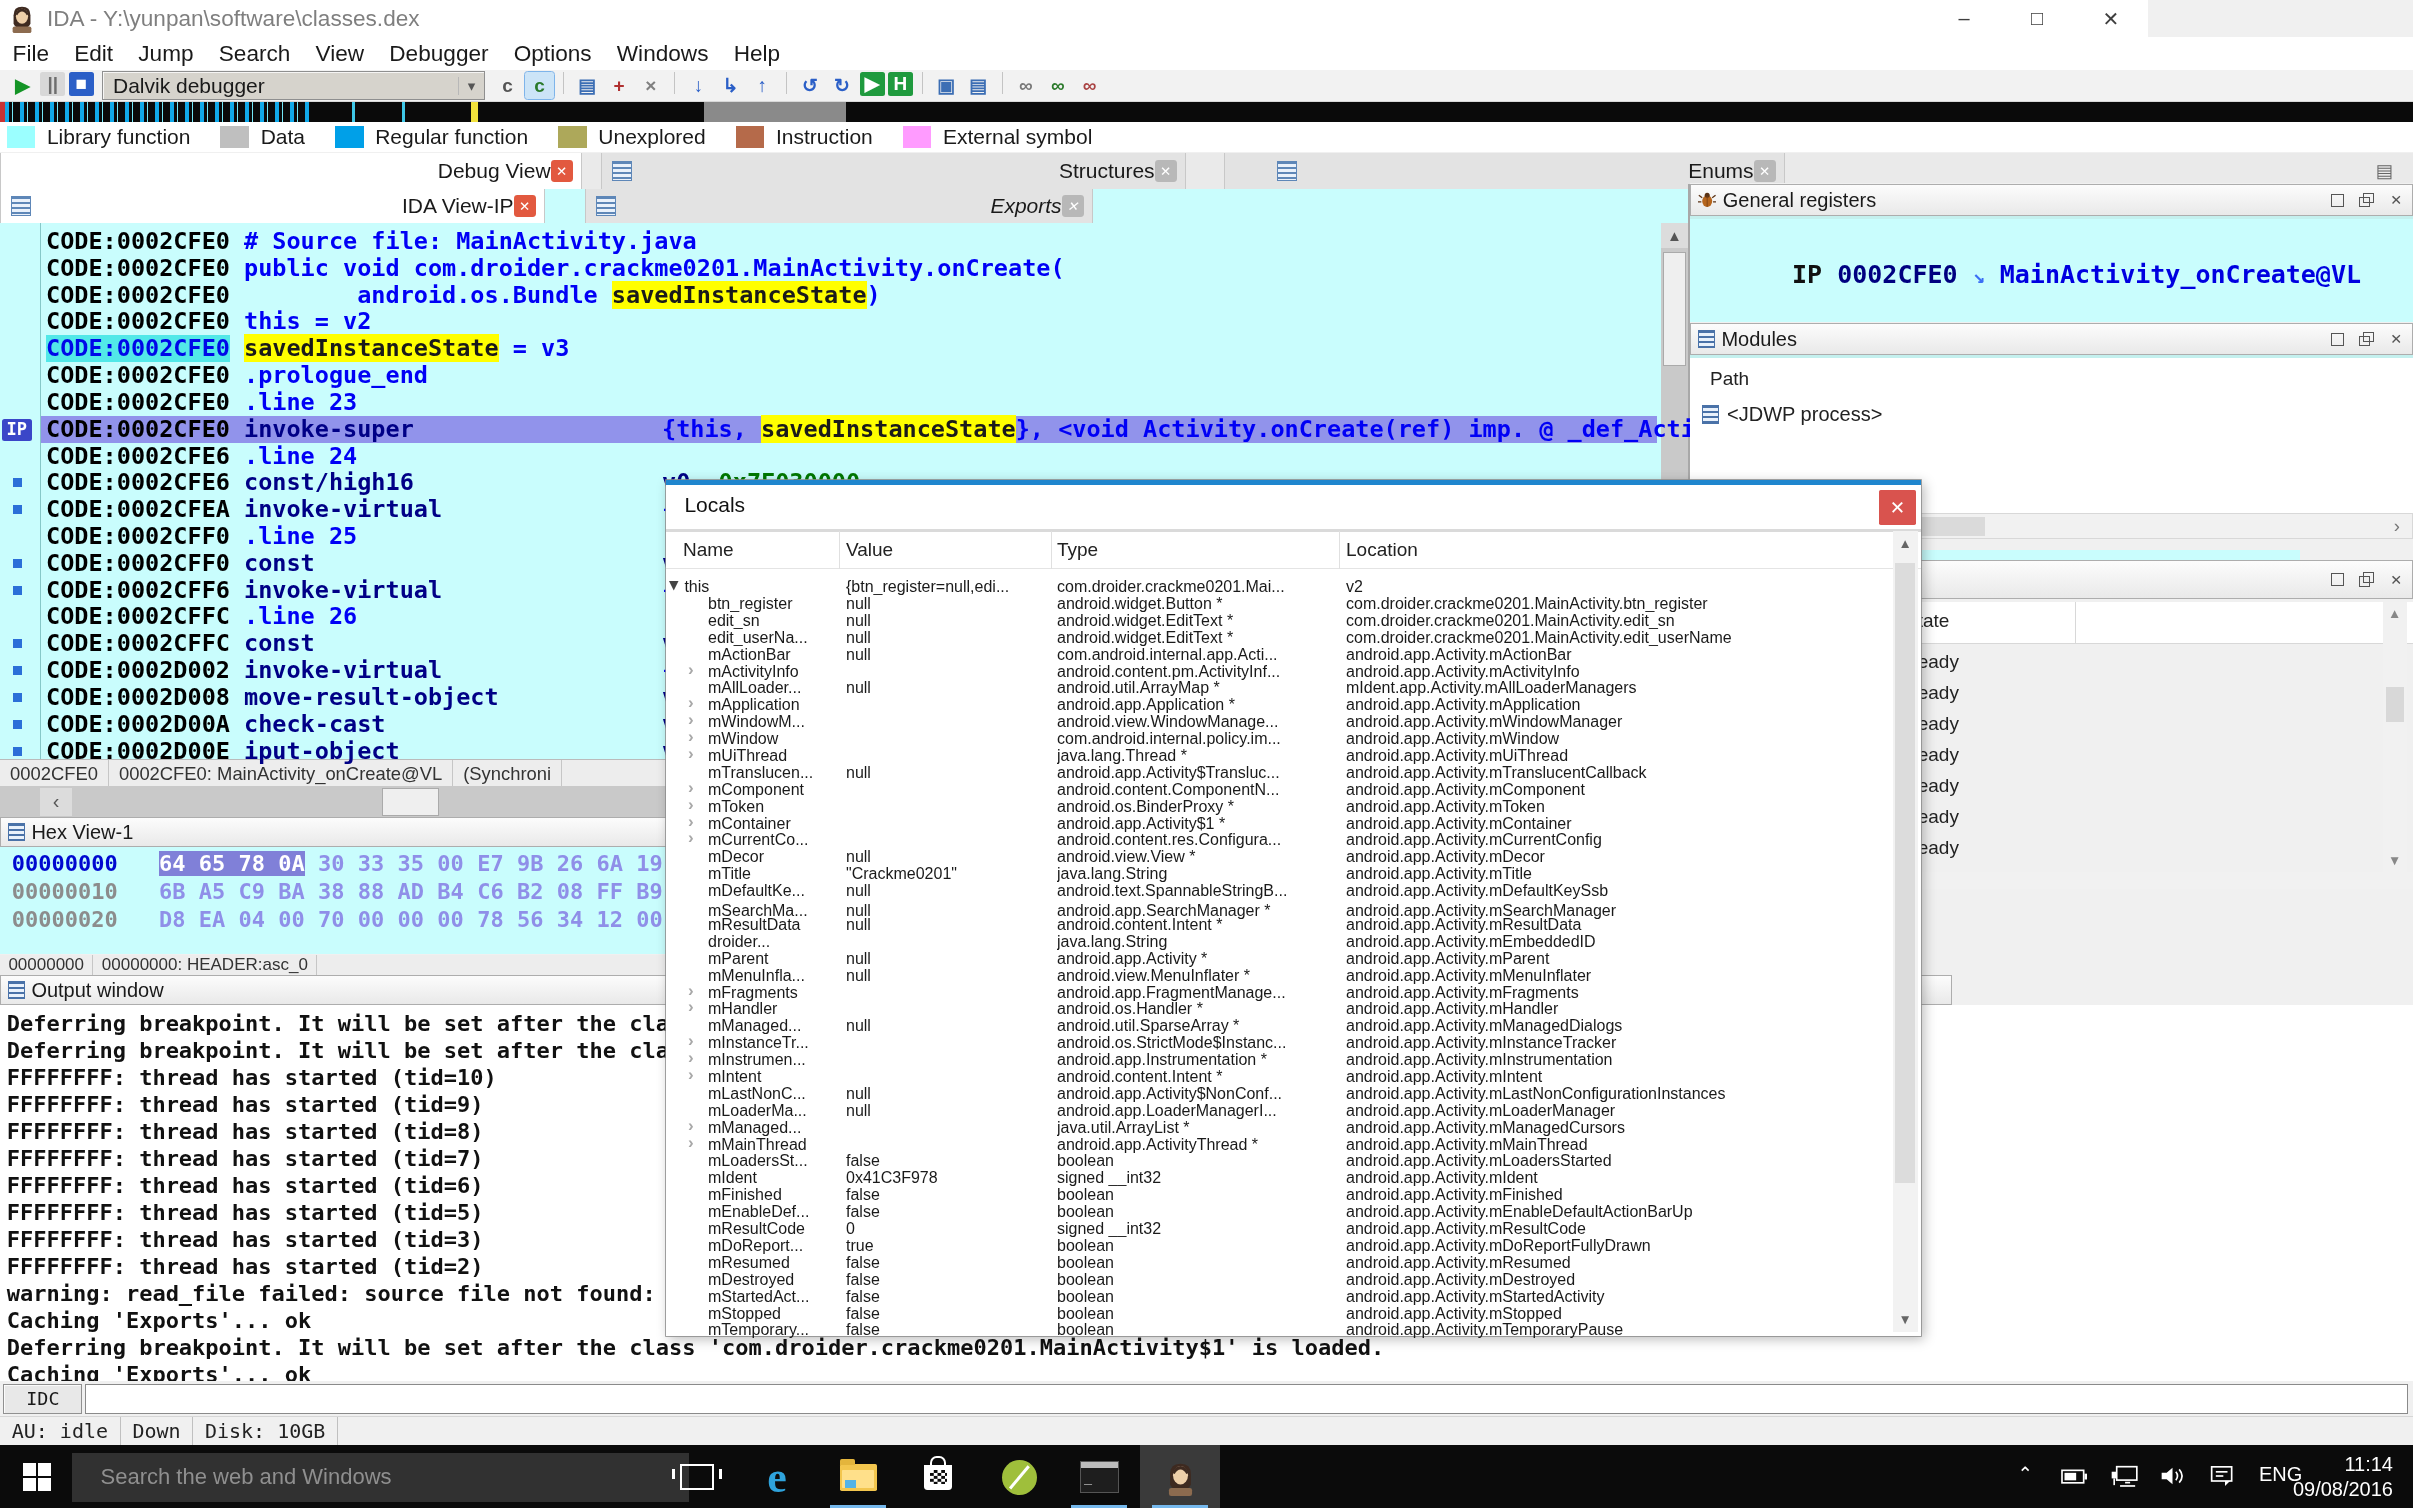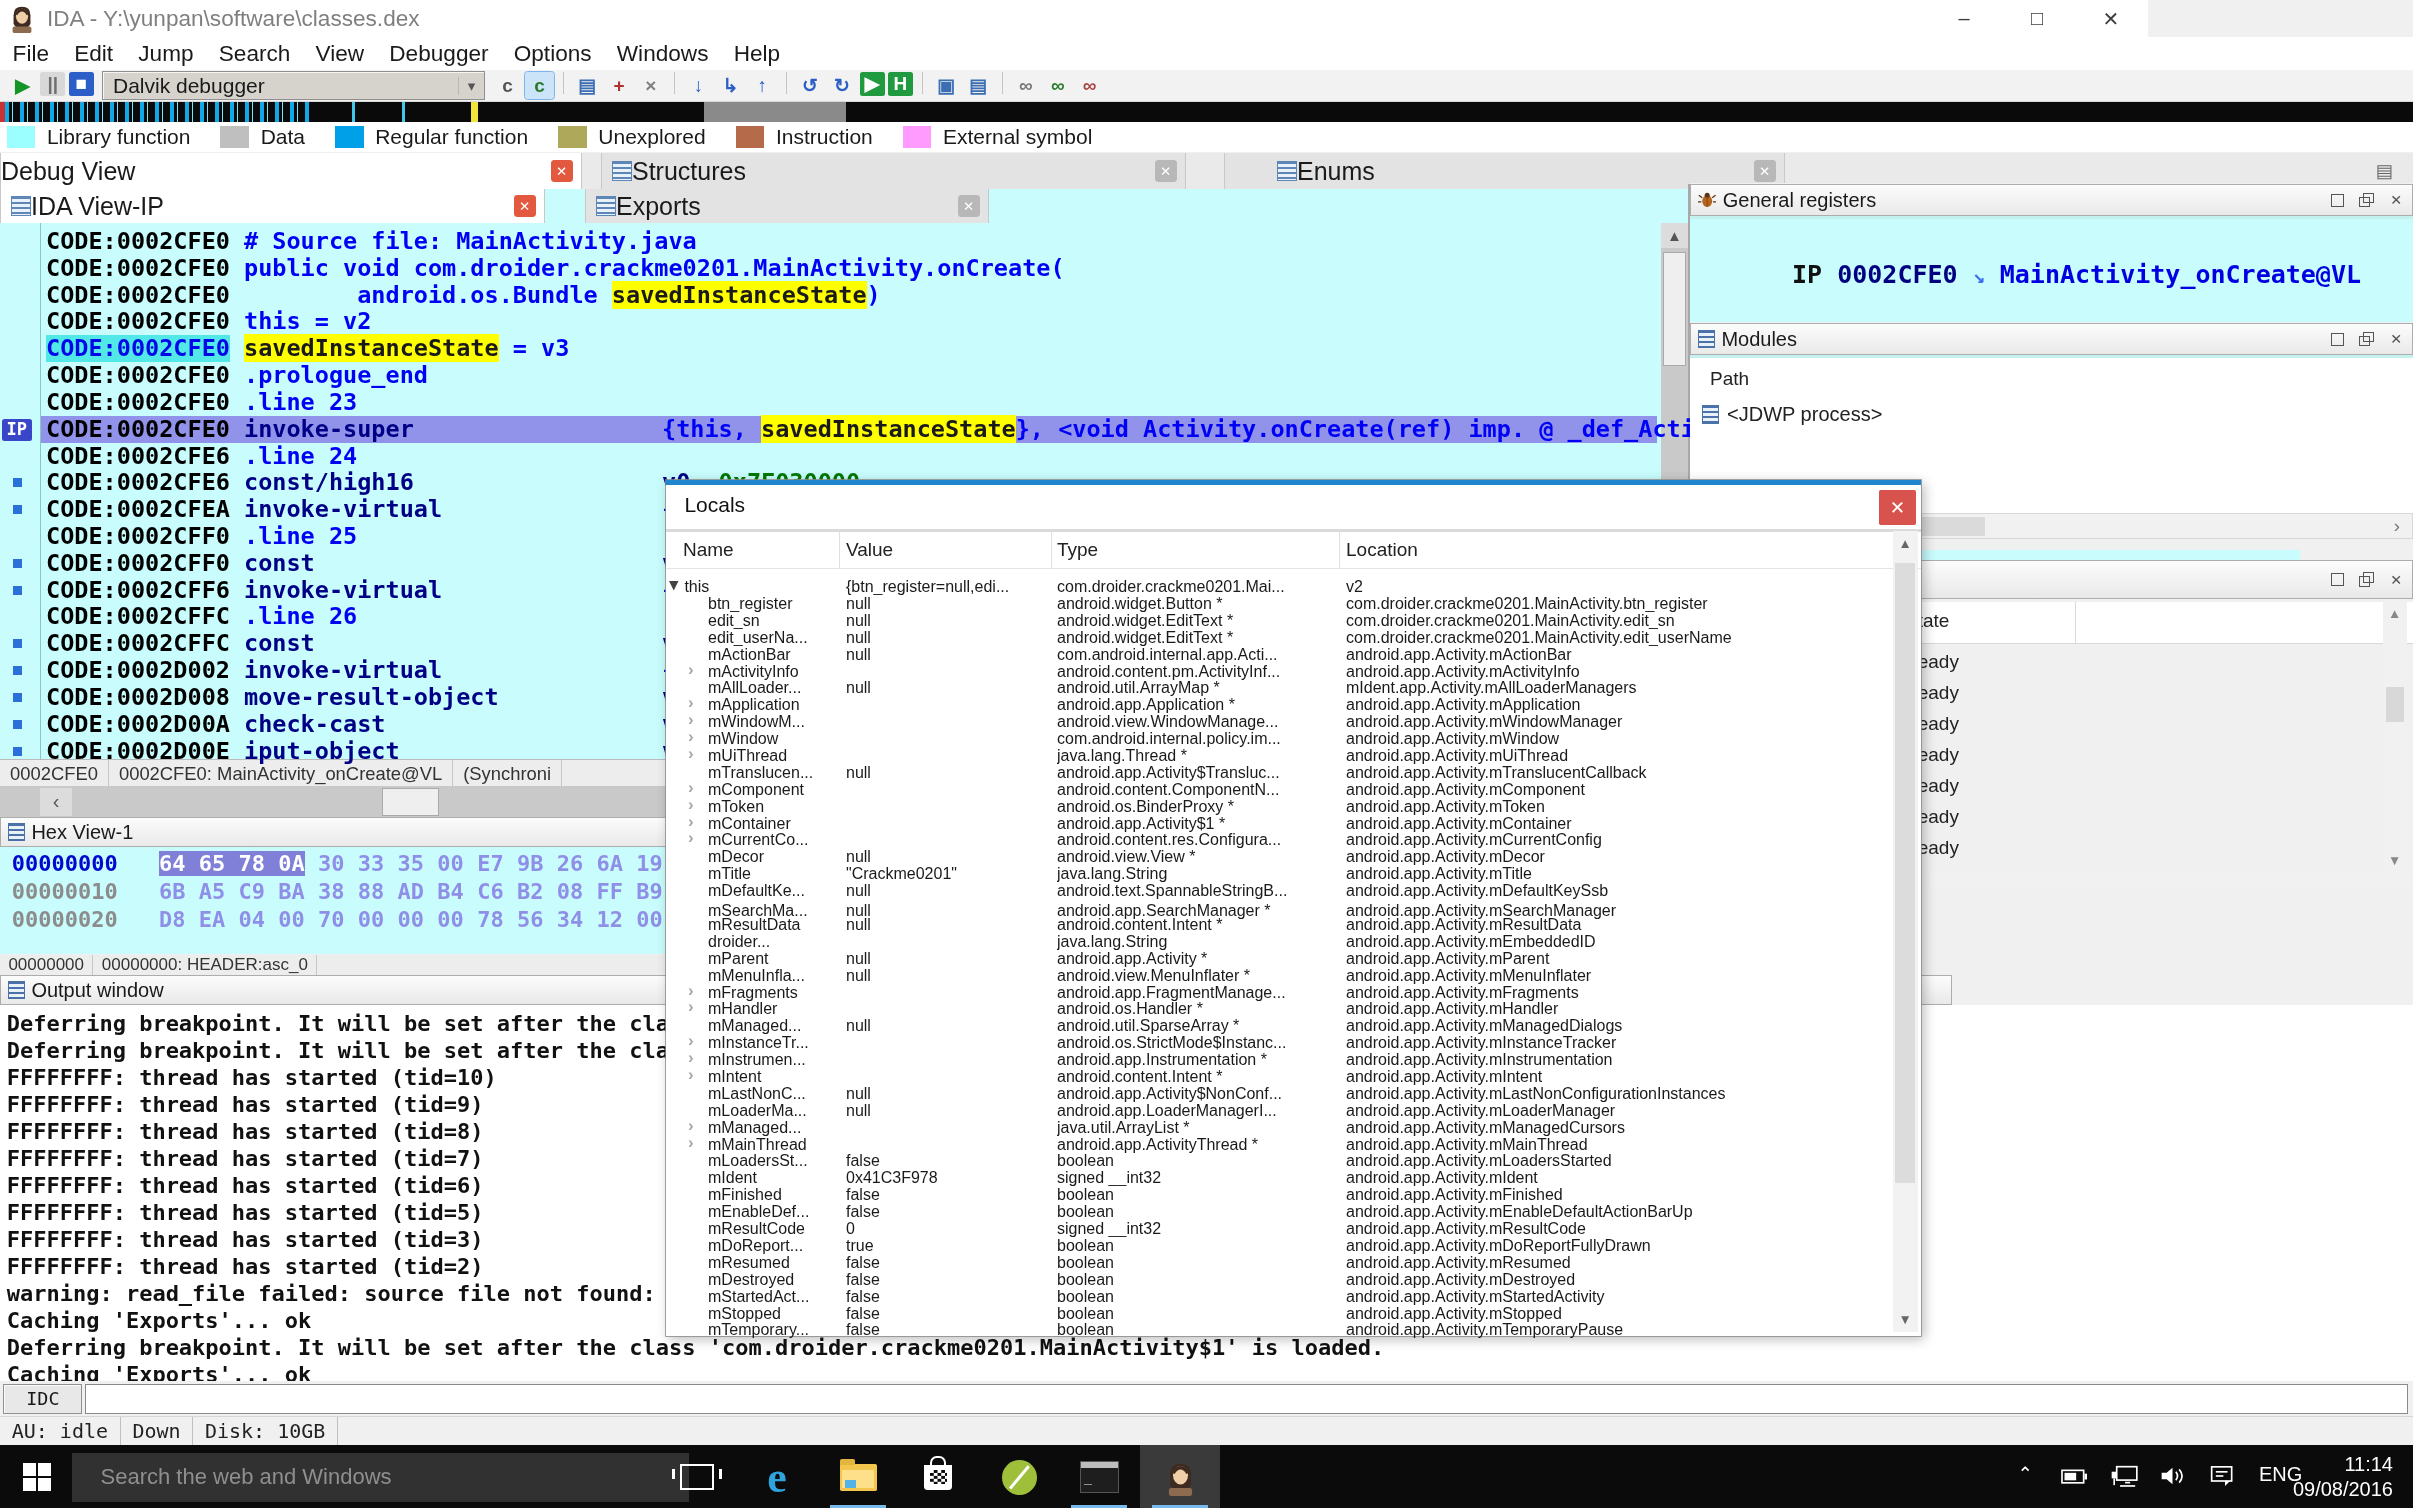--- a/index.html
+++ b/index.html
@@ -46,7 +46,7 @@
   .tab{top:0;height:100%;display:flex;align-items:center;background:#E3E3E3;border-right:0.8px solid #C8C8C8;
        border-left:0.8px solid #C8C8C8;box-sizing:border-box;}
   .tab.active{background:#FFFFFF;}
-  .tab .t-label{flex:1;text-align:left;font-size:25px;color:#1a1a1a;}
+  .tab .t-label{flex:1;text-align:right;font-size:21px;color:#1a1a1a;}
   .tab-ico{width:20px;height:20px;margin-left:10px;background:#E9F1FB;border:0.8px solid #5E87B8;box-sizing:border-box;
            background-image:repeating-linear-gradient(180deg,#5E87B8 0 1.7px,transparent 1.7px 5px);flex:0 0 auto;}
   .tab-x{width:22px;height:22px;margin-right:8.4px;border-radius:3.4px;display:flex;align-items:center;

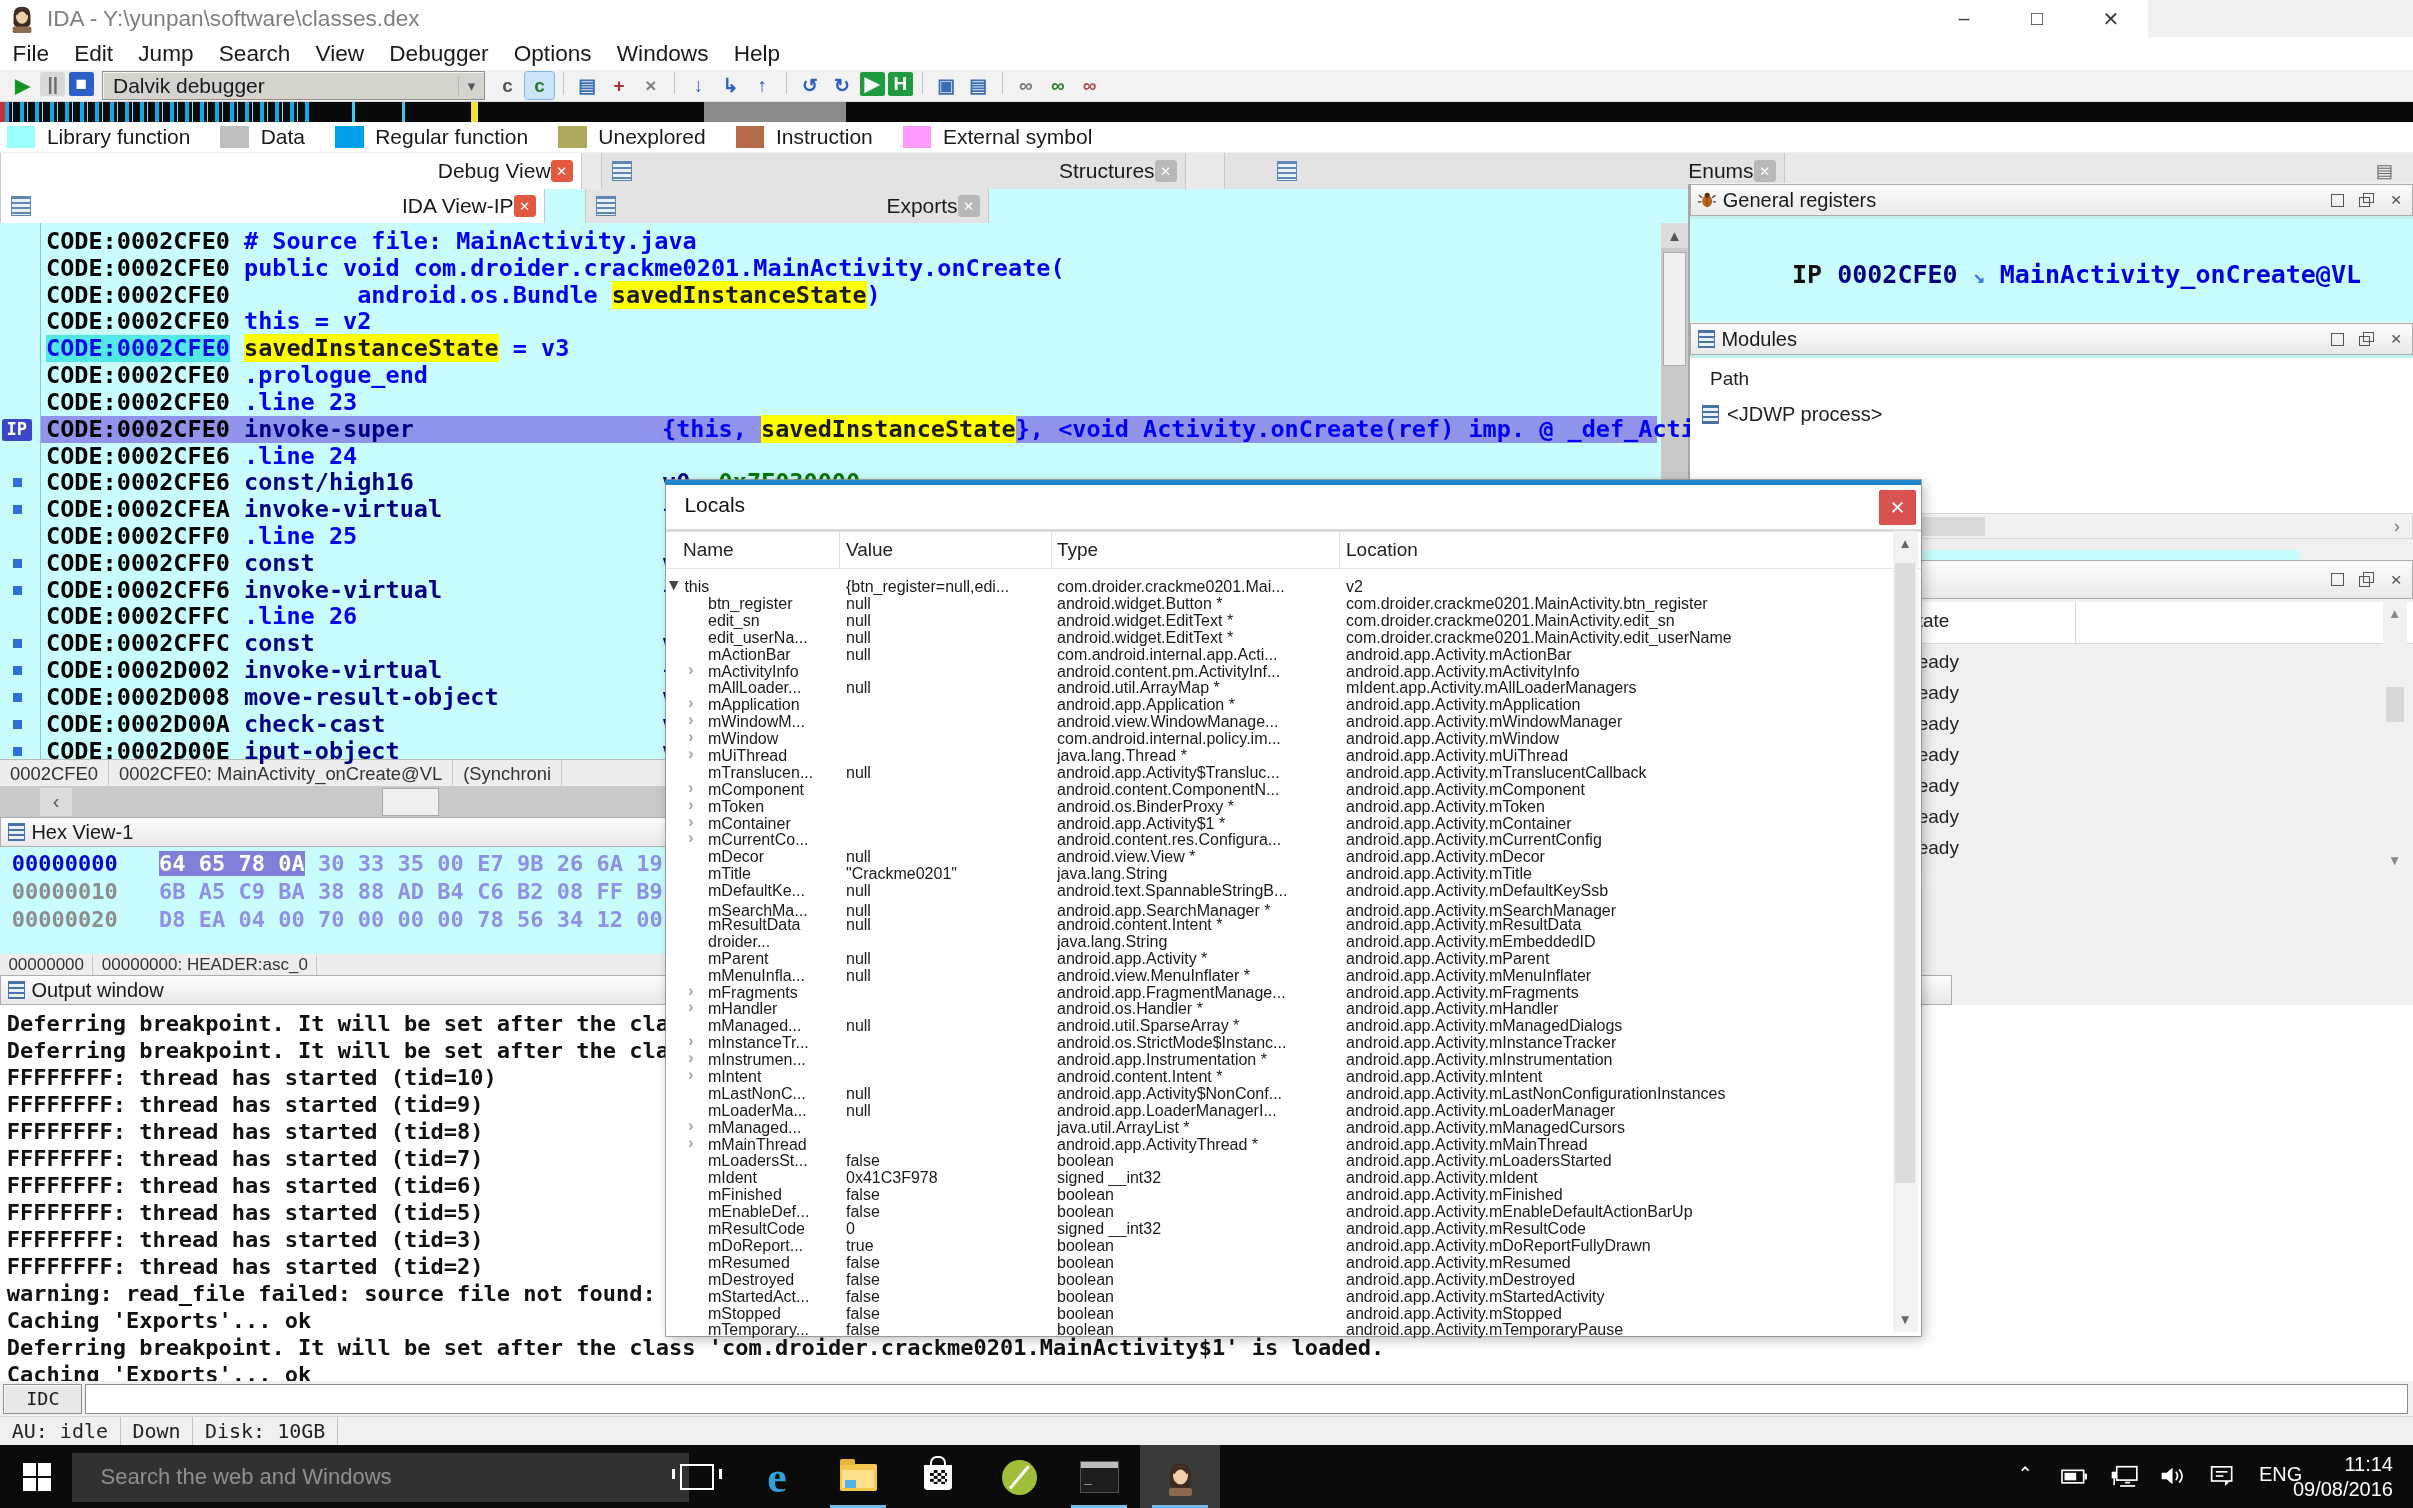--- a/index.html
+++ b/index.html
@@ -327,7 +327,7 @@
       <span class="t-label">IDA View-IP</span>
       <span class="tab-x red">✕</span>
     </div>
-    <div class="tab" style="left: 585px; width: 404px; position: absolute;">
+    <div class="tab" style="left: 585px; width: 508px; position: absolute; font-style: italic;">
       <span class="tab-ico"></span>
       <span class="t-label">Exports</span>
       <span class="tab-x gray">✕</span>

